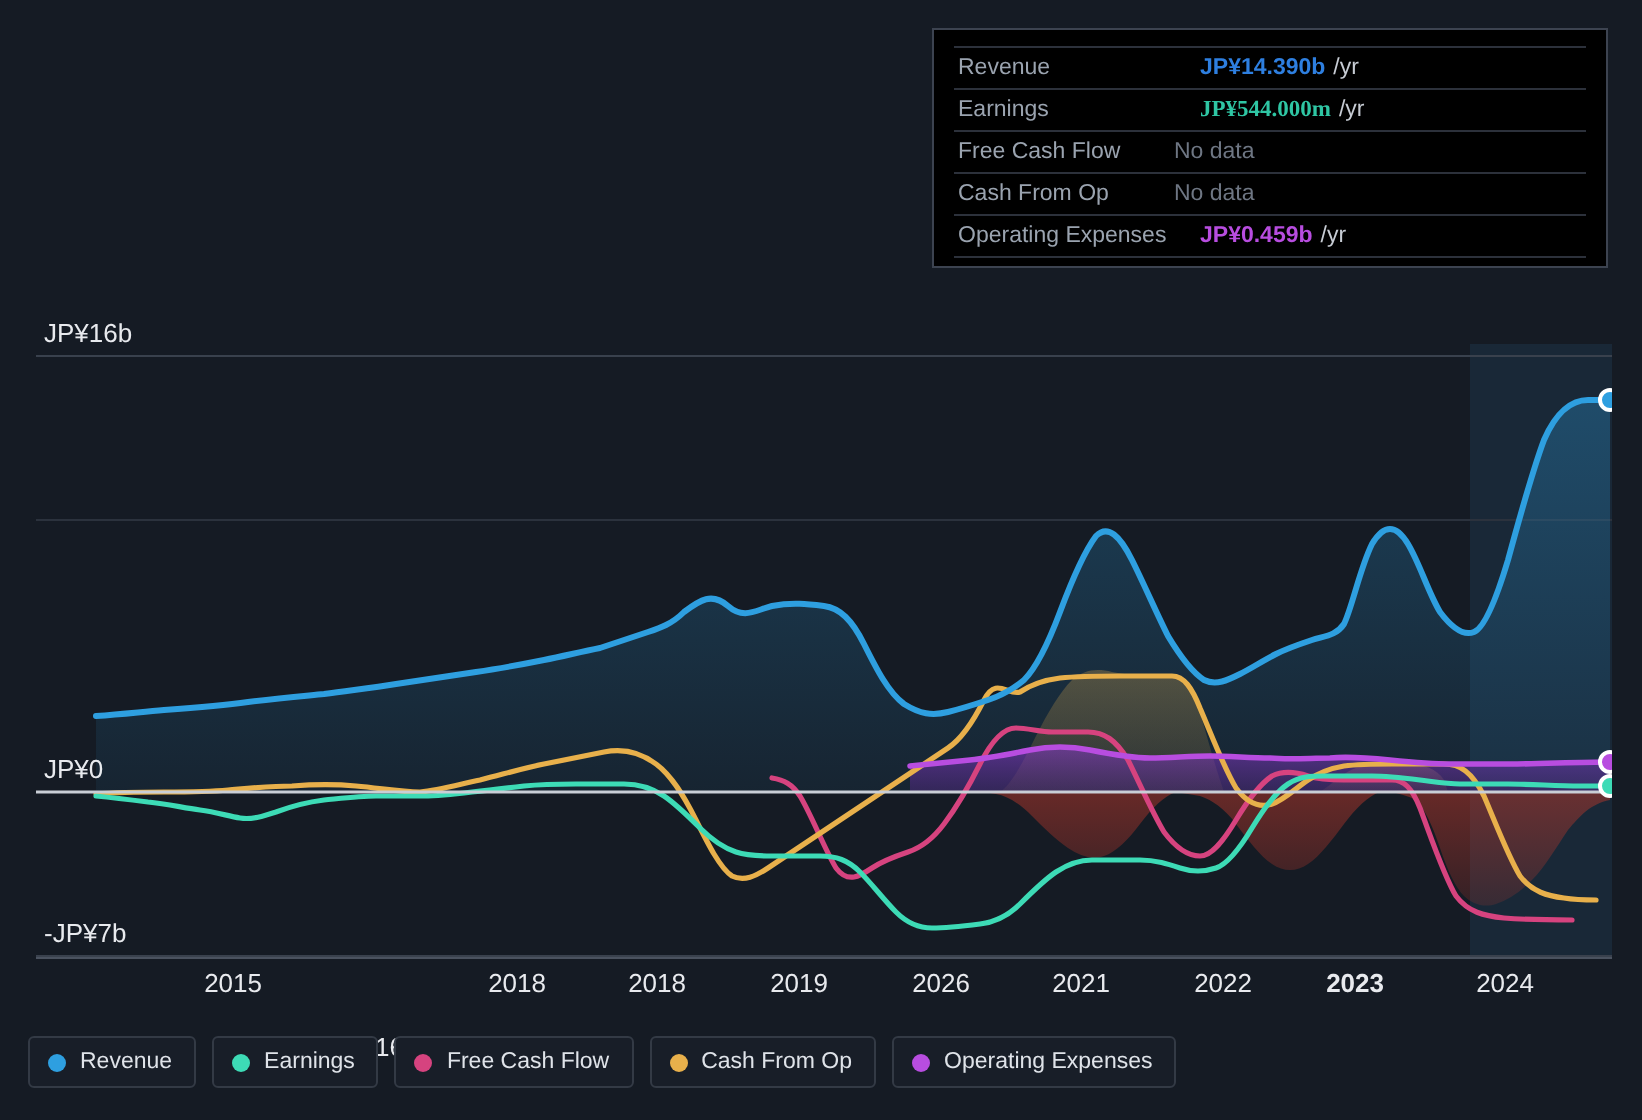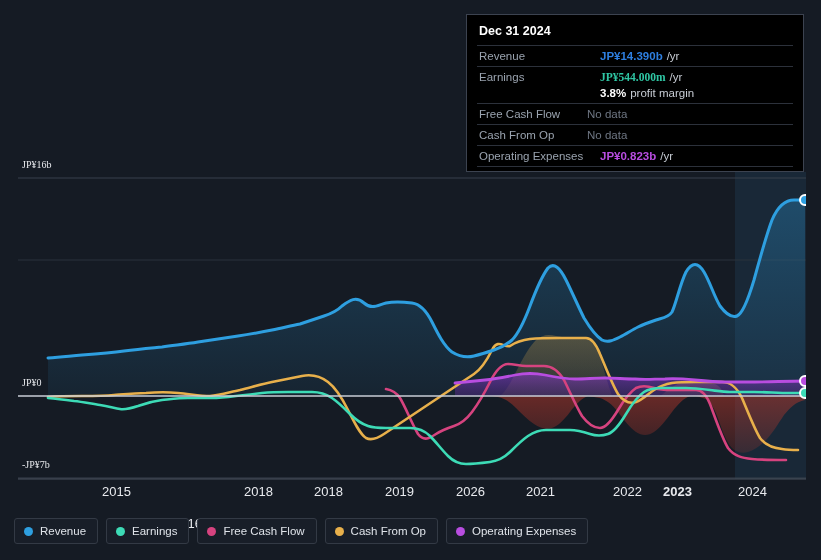--- a/index.html
+++ b/index.html
@@ -254,7 +254,6 @@
   <div class="xlab" style="left:707px;top:484px;">2024</div>
 
   <div class="tooltip">
-    <div class="tt-date">Dec 31 2024</div>
 
     <div class="tt-row">
       <span class="tt-label">Revenue</span>

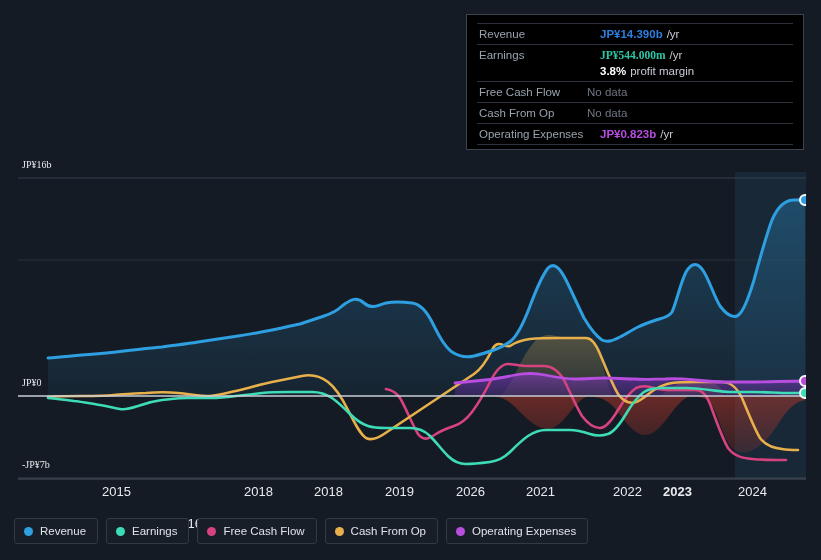--- a/index.html
+++ b/index.html
@@ -267,11 +267,6 @@
       <span class="tt-unit">/yr</span>
     </div>
 
-    <div class="tt-row sub">
-      <span class="tt-label"></span>
-      <span class="tt-val c-pm">3.8%</span>
-      <span class="tt-unit">profit margin</span>
-    </div>
 
     <div class="tt-row">
       <span class="tt-label">Free Cash Flow</span>

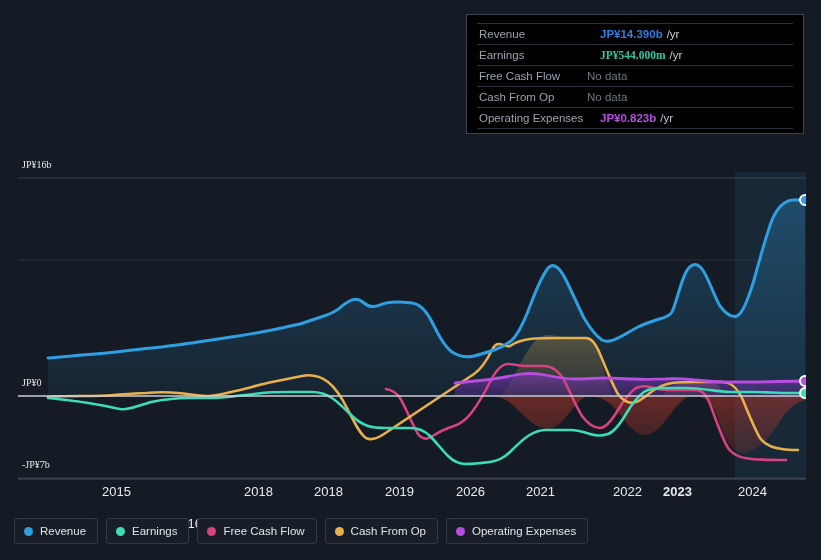--- a/index.html
+++ b/index.html
@@ -280,7 +280,7 @@
 
     <div class="tt-row last">
       <span class="tt-label">Operating Expenses</span>
-      <span class="tt-val c-opex">JP¥0.823b</span>
+      <span class="tt-val c-opex">JP¥0.459b</span>
       <span class="tt-unit">/yr</span>
     </div>
   </div>

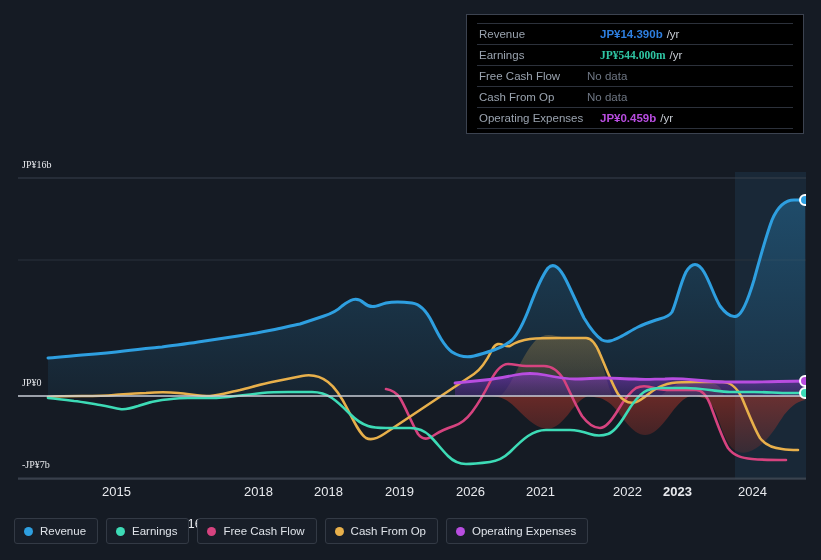--- a/index.html
+++ b/index.html
@@ -42,7 +42,7 @@
   .c-opex{color:#b84de0;}
 
   
-  .ylab{position:absolute;font-size:10px;color:#e8eaee;white-space:nowrap;font-family:Liberation Serif, serif;}
+  .ylab{position:absolute;font-size:13px;color:#e8eaee;white-space:nowrap;}
   .xlab{position:absolute;font-size:13px;color:#e8eaee;text-align:right;width:60px;}
 
   

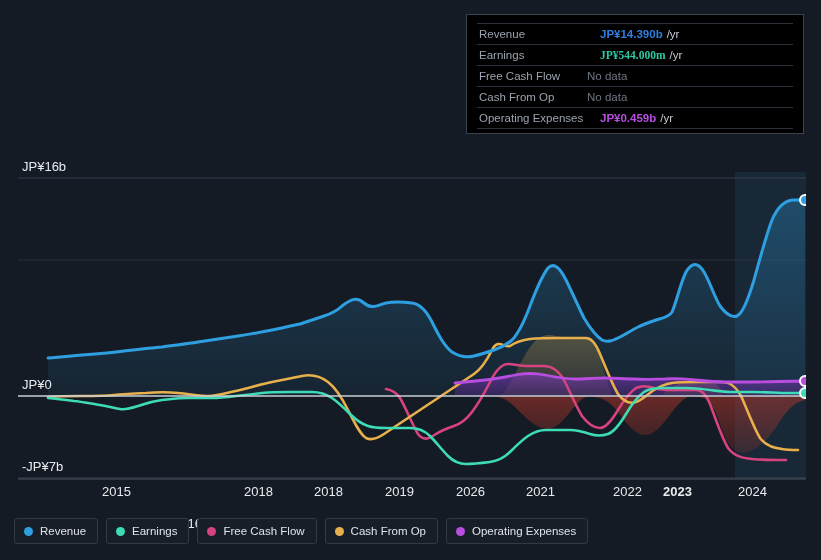--- a/index.html
+++ b/index.html
@@ -249,7 +249,7 @@
   <div class="xlab" style="left:354px;top:484px;">2019</div>
   <div class="xlab" style="left:425px;top:484px;">2026</div>
   <div class="xlab" style="left:495px;top:484px;">2021</div>
-  <div class="xlab" style="left:582px;top:484px;">2022</div>
+  <div class="xlab" style="left:566px;top:484px;">2022</div>
   <div class="xlab" style="left:632px;top:484px;font-weight:bold;">2023</div>
   <div class="xlab" style="left:707px;top:484px;">2024</div>
 

